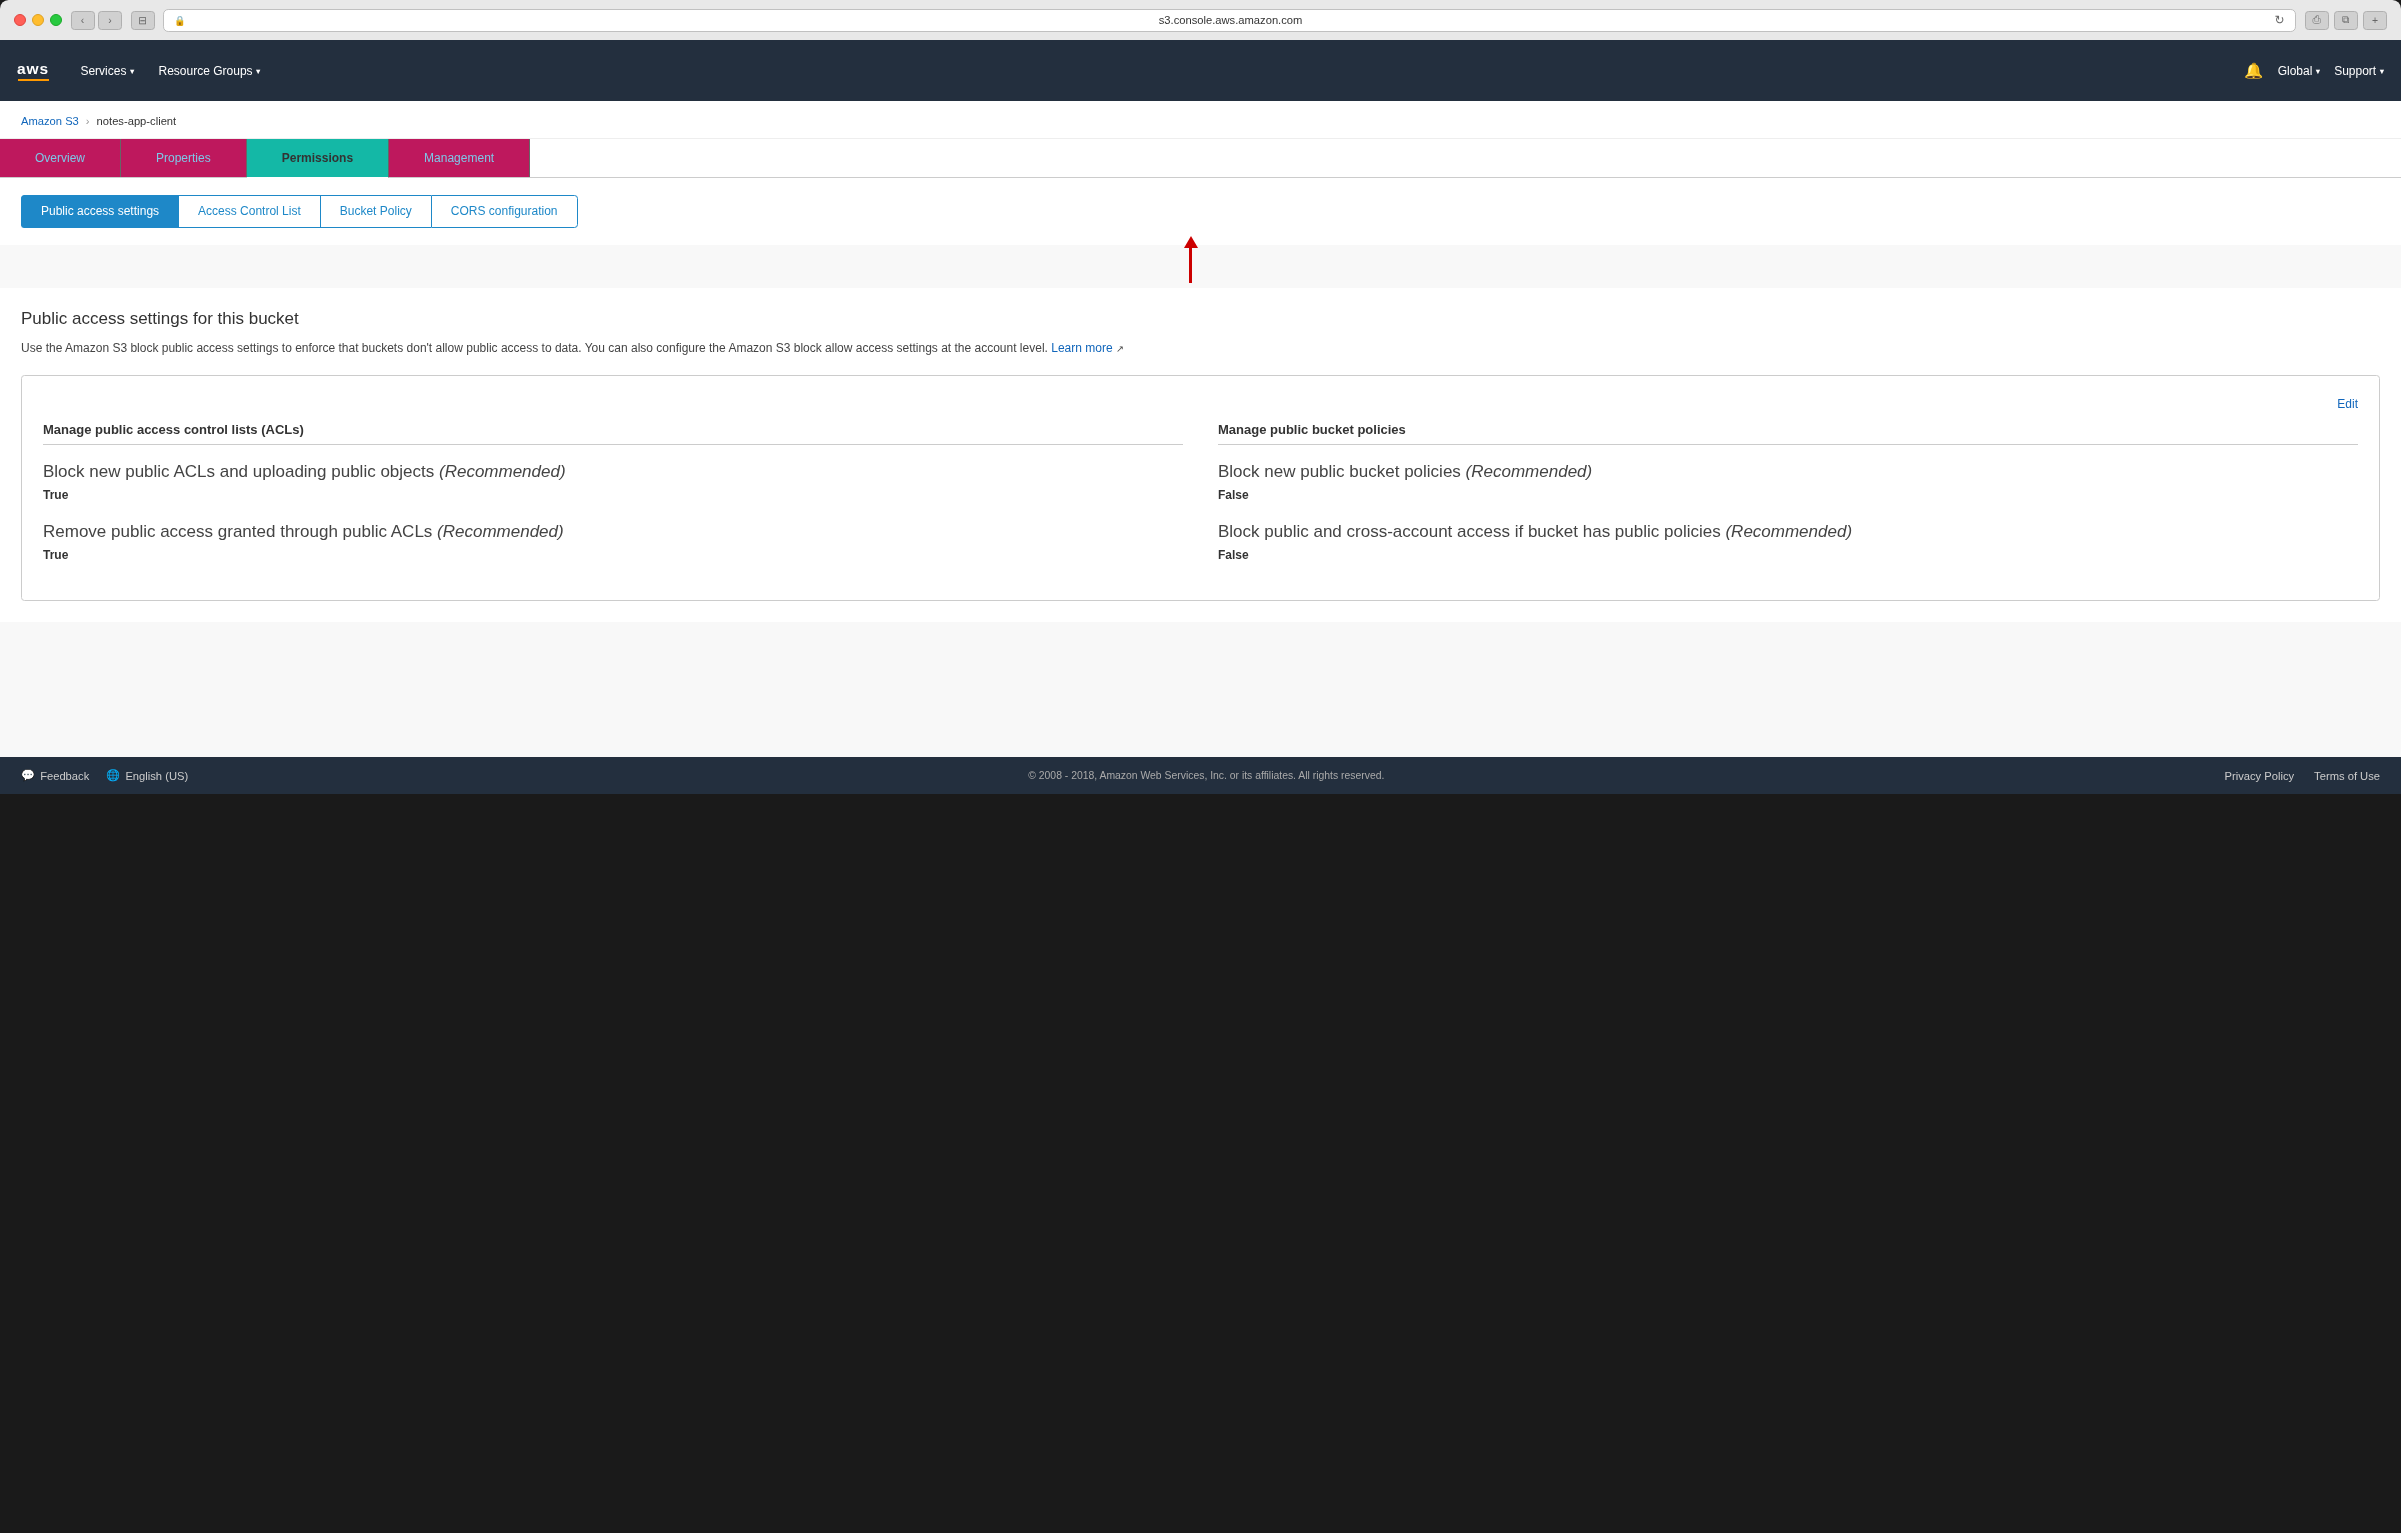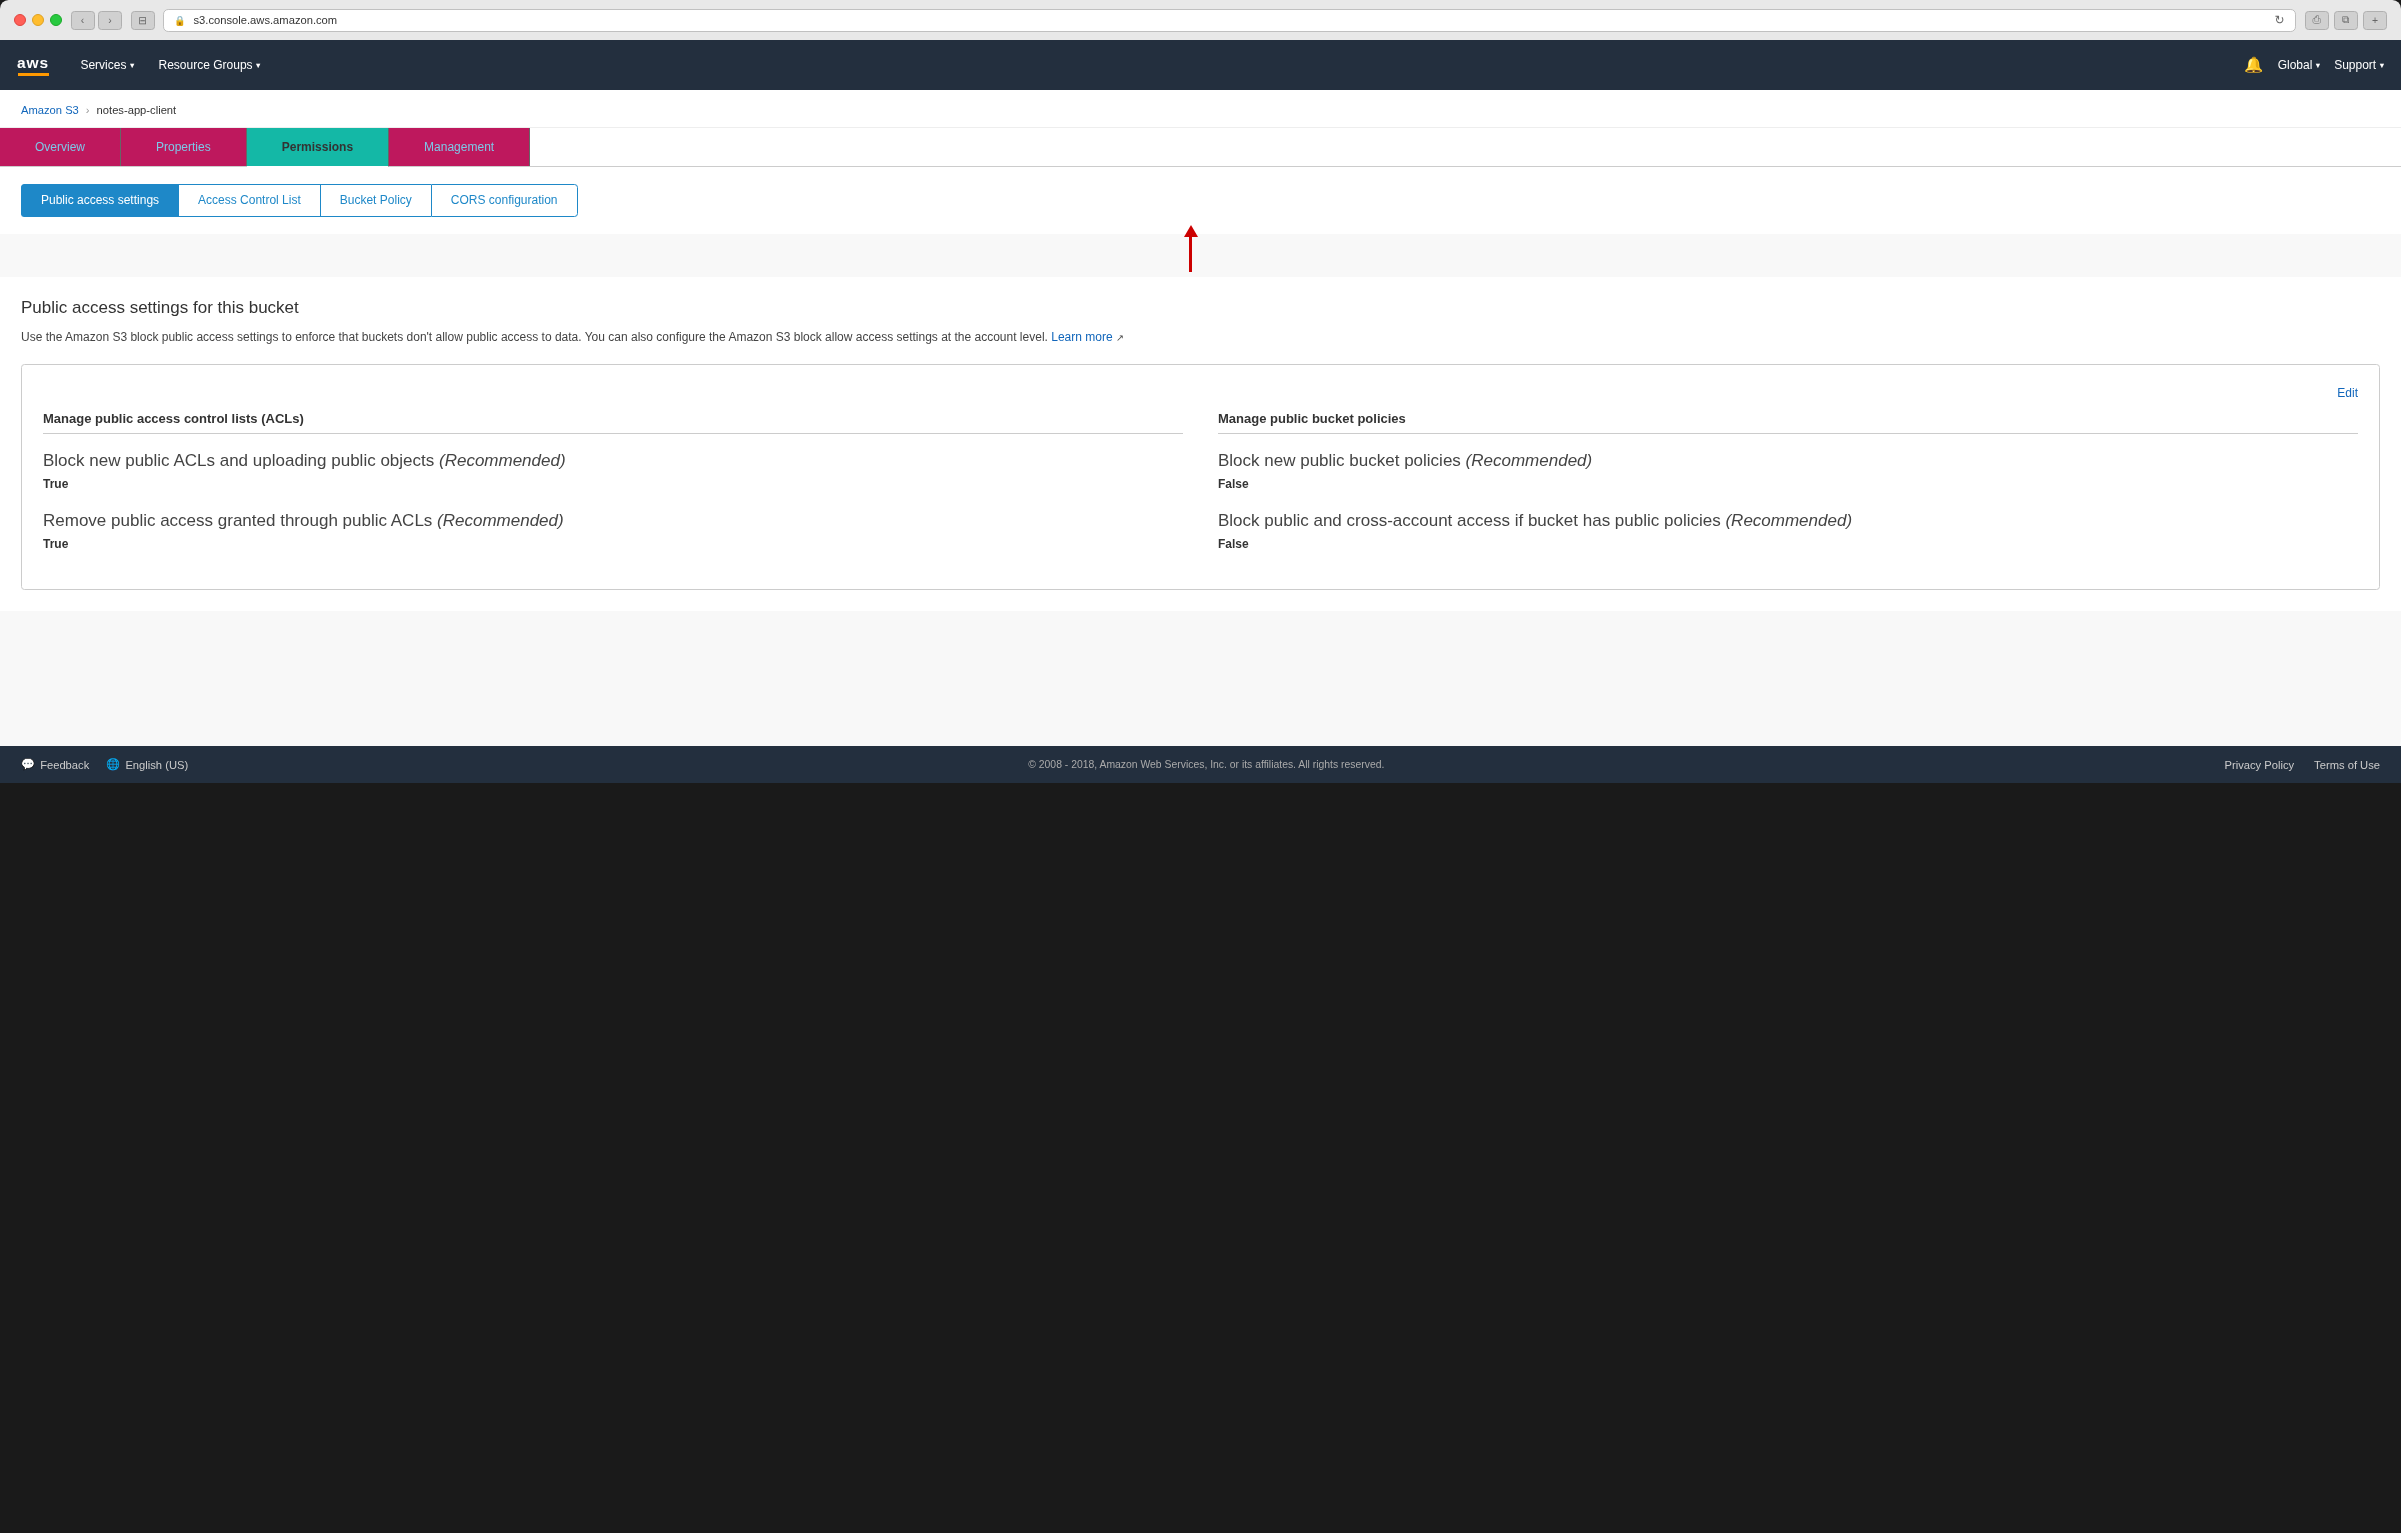--- a/index.html
+++ b/index.html
@@ -77,7 +77,7 @@
       color: #333;
     }
     .lock-icon { color: #666; font-size: 9.5px; }
-    .address-text { flex: 1; text-align: left; color: #333; }
+    .address-text { flex: 1; text-align: center; color: #333; }
     .reload-btn { color: #666; font-size: 12px; cursor: pointer; }
     .browser-actions {
       display: flex;

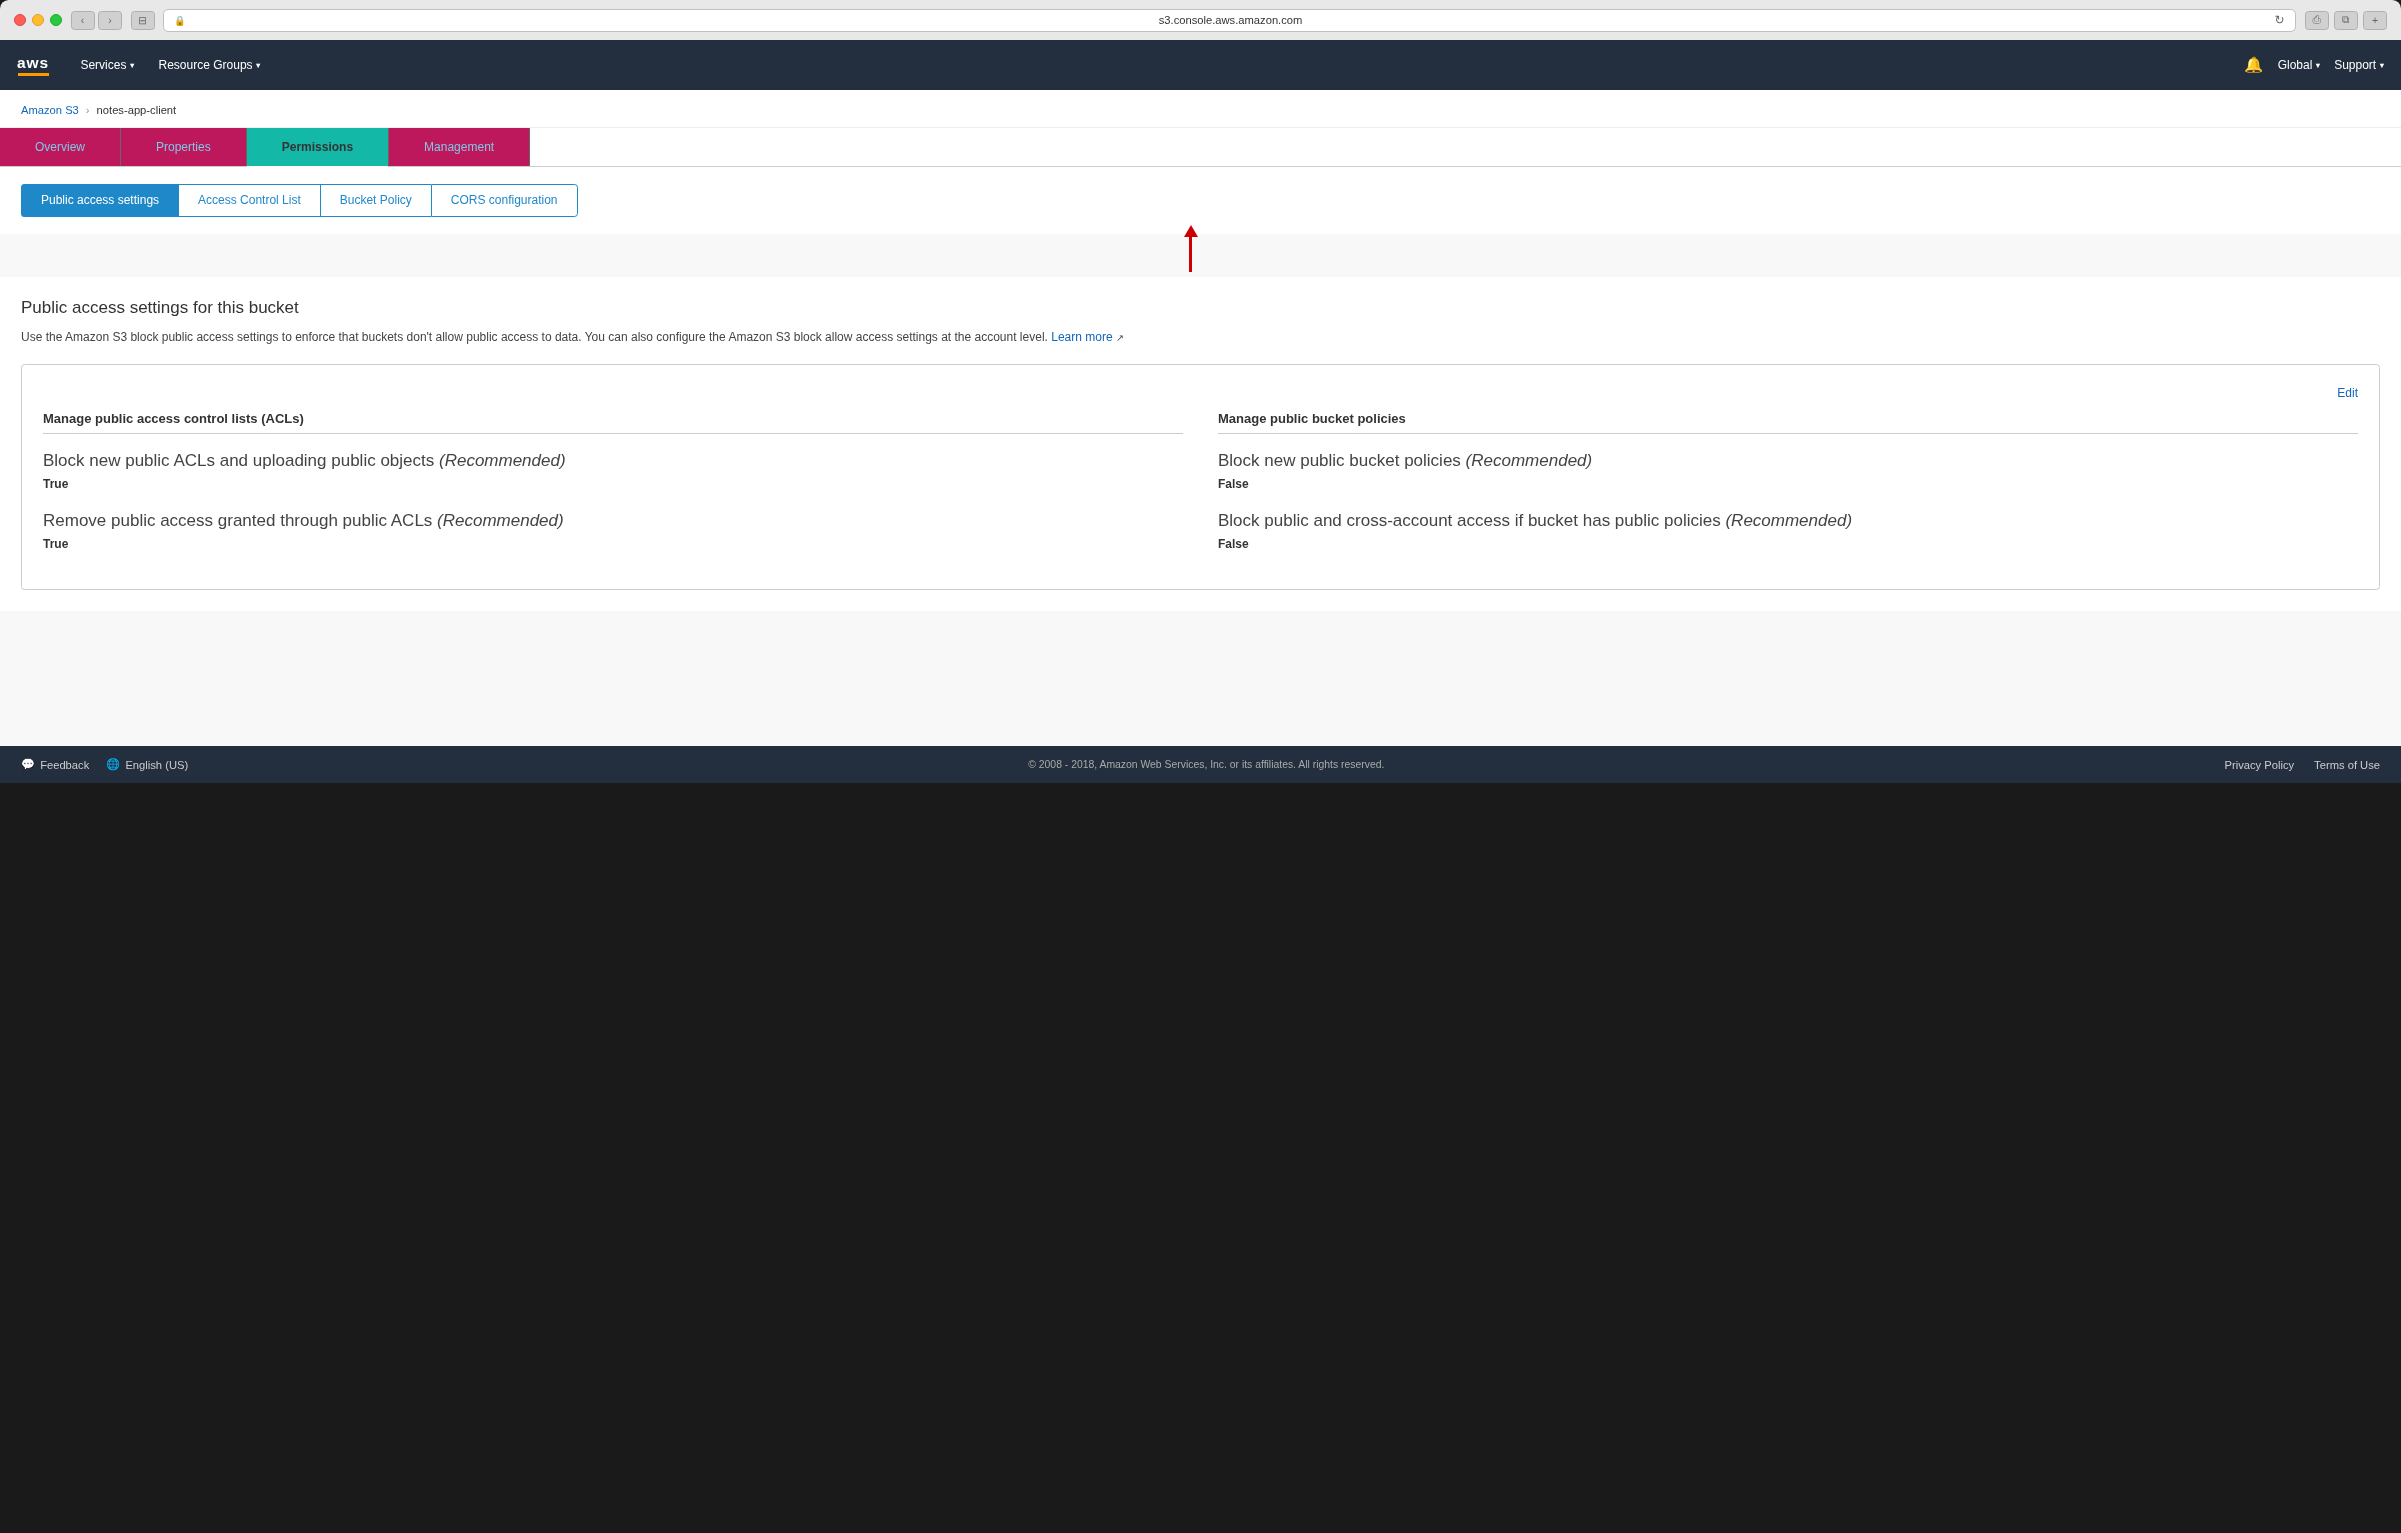--- a/index.html
+++ b/index.html
@@ -110,7 +110,7 @@
       display: flex;
       align-items: center;
       padding: 0 17px;
-      height: 50px;
+      height: 61px;
     }
     .aws-logo {
       margin-right: 21px;

